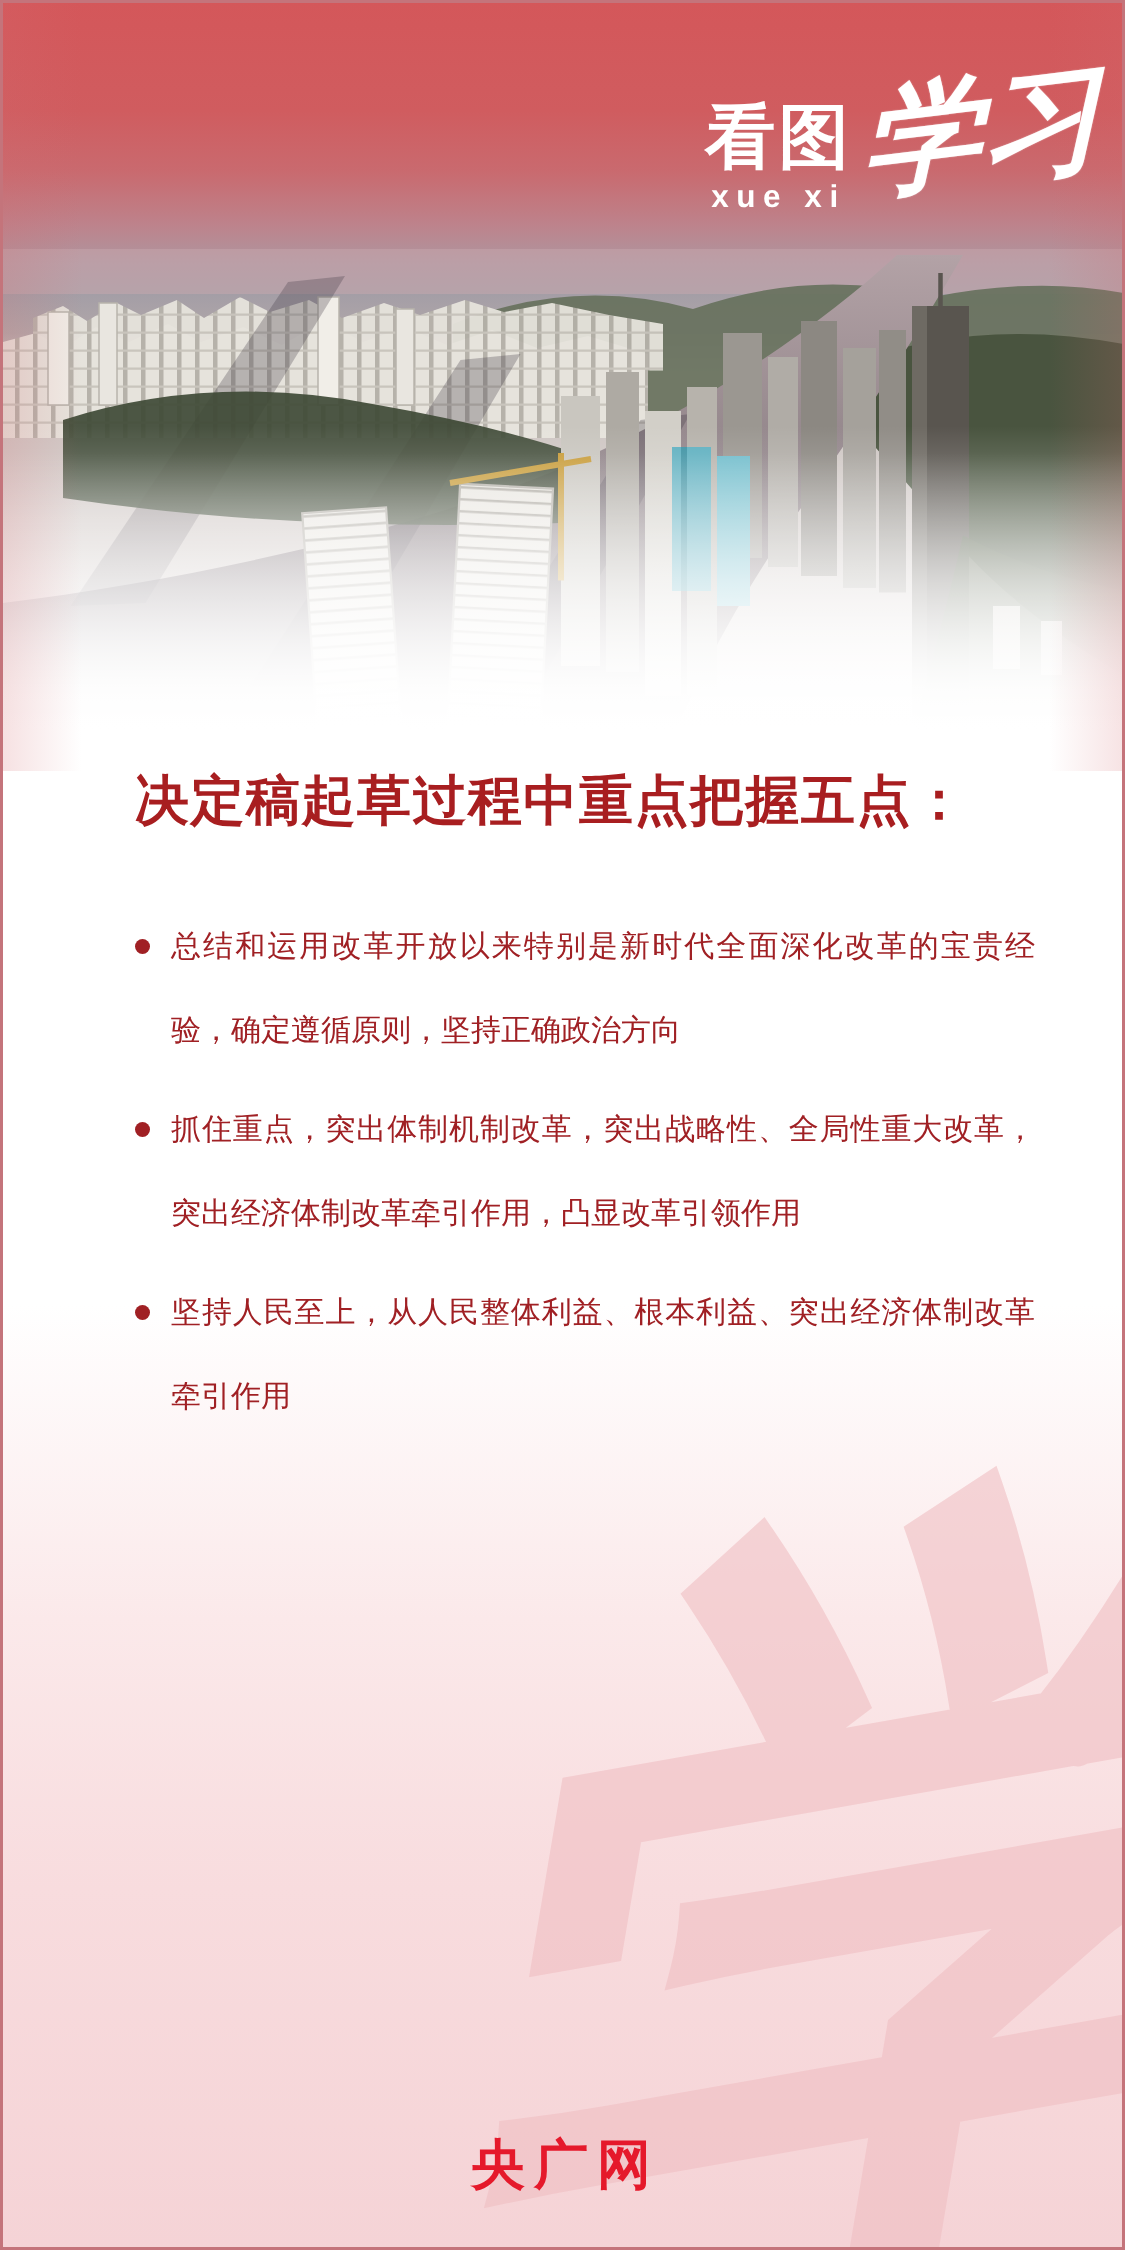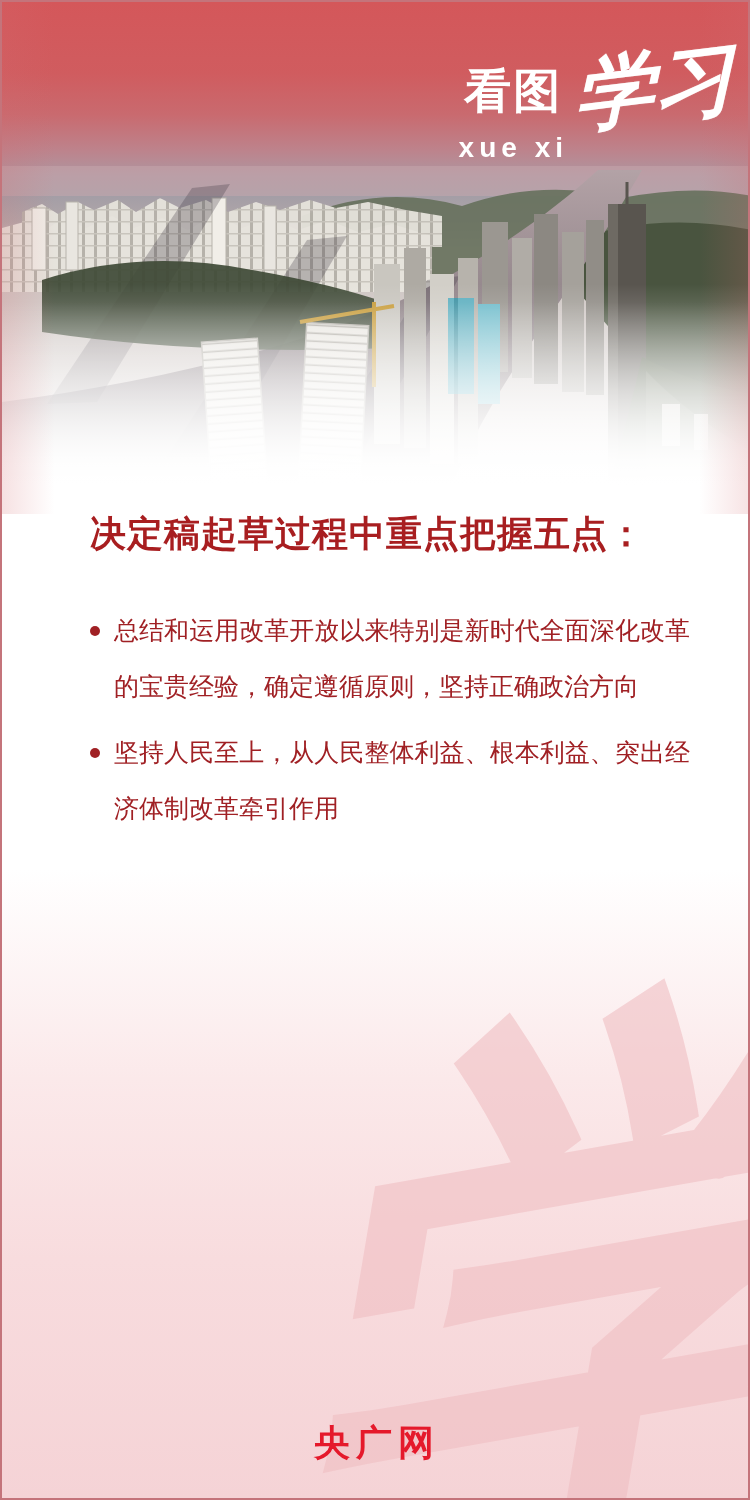--- a/index.html
+++ b/index.html
@@ -61,7 +61,7 @@
   }
   .brand-pinyin{
     font-family:"Liberation Sans","DejaVu Sans",sans-serif;
-    font-weight:700;font-size:28px;letter-spacing:5px;margin-top:17px;
+    font-weight:700;font-size:21px;letter-spacing:5px;margin-top:5px;
   }
   .brand-script{
     font-family:"DejaVu Serif","Liberation Serif",serif;

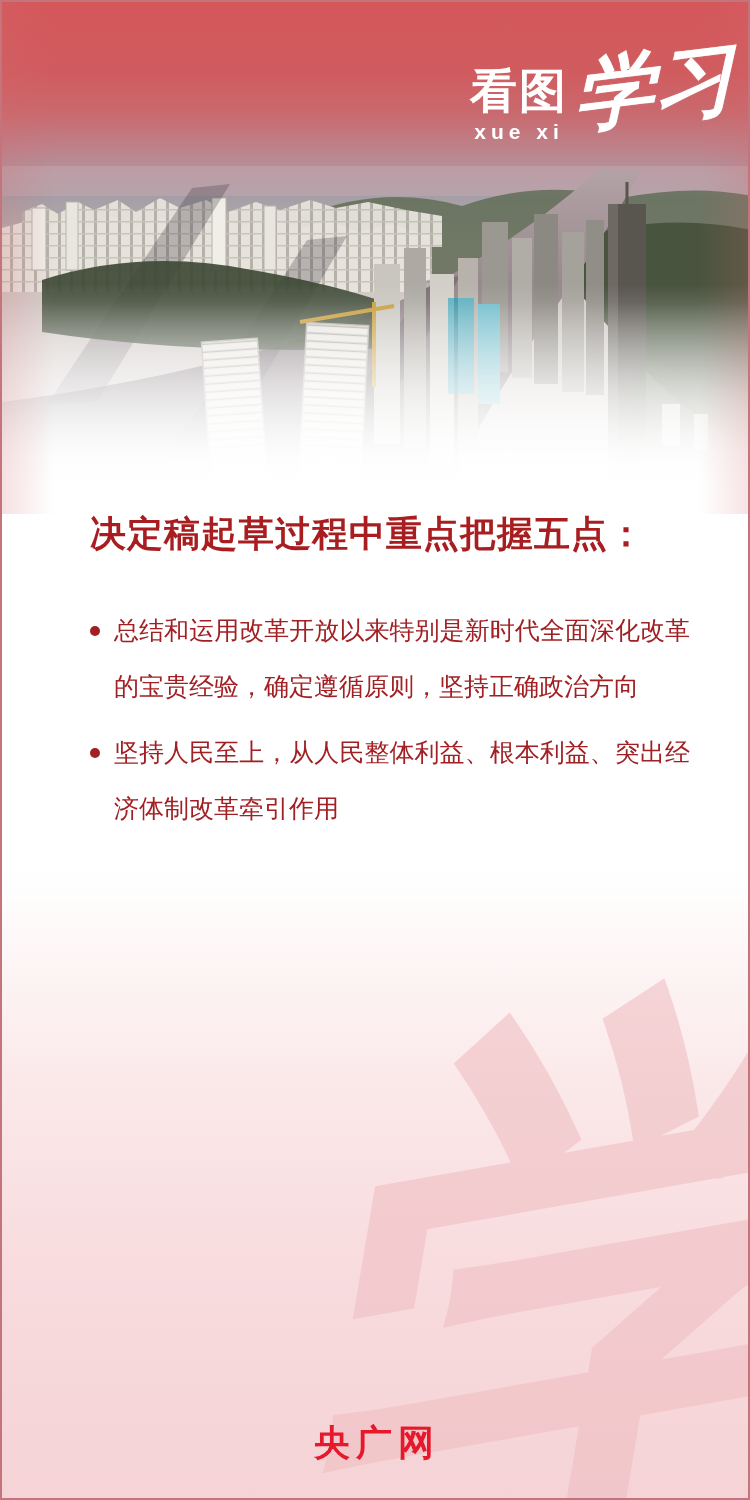--- a/index.html
+++ b/index.html
@@ -85,7 +85,7 @@
     position:relative;
     padding-left:24px;
     margin-bottom:10px;
-    font-size:25px;line-height:56px;
+    font-size:20px;line-height:56px;
     color:var(--body-red,#a02024);
     text-align:justify;
   }

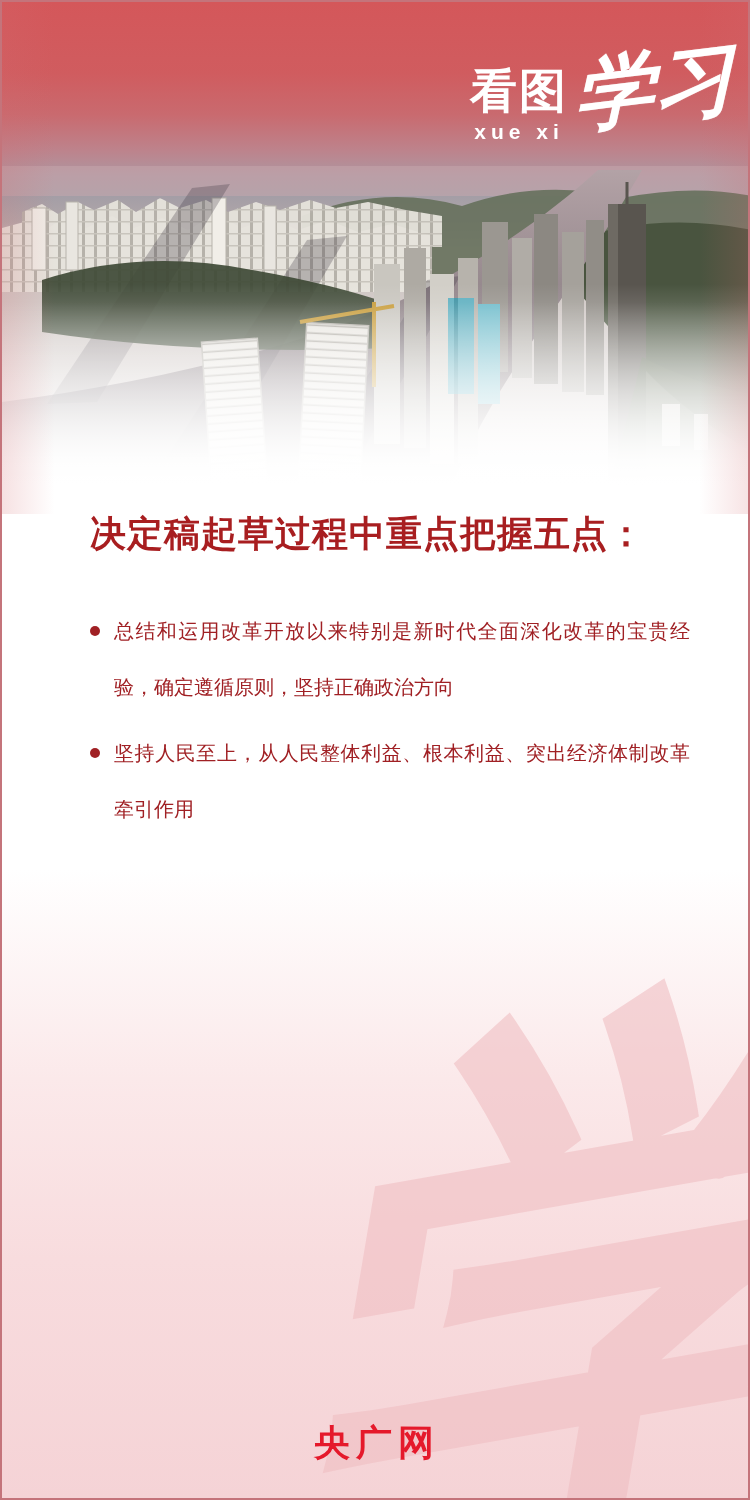--- a/index.html
+++ b/index.html
@@ -231,6 +231,10 @@
       </li>
       <li>
         <span class="dot"></span>
+        <span>抓住重点，突出体制机制改革，突出战略性、全局性重大改革，突出经济体制改革牵引作用，凸显改革引领作用</span>
+      </li>
+      <li>
+        <span class="dot"></span>
         <span>坚持人民至上，从人民整体利益、根本利益、突出经济体制改革牵引作用</span>
       </li>
     </ul>

